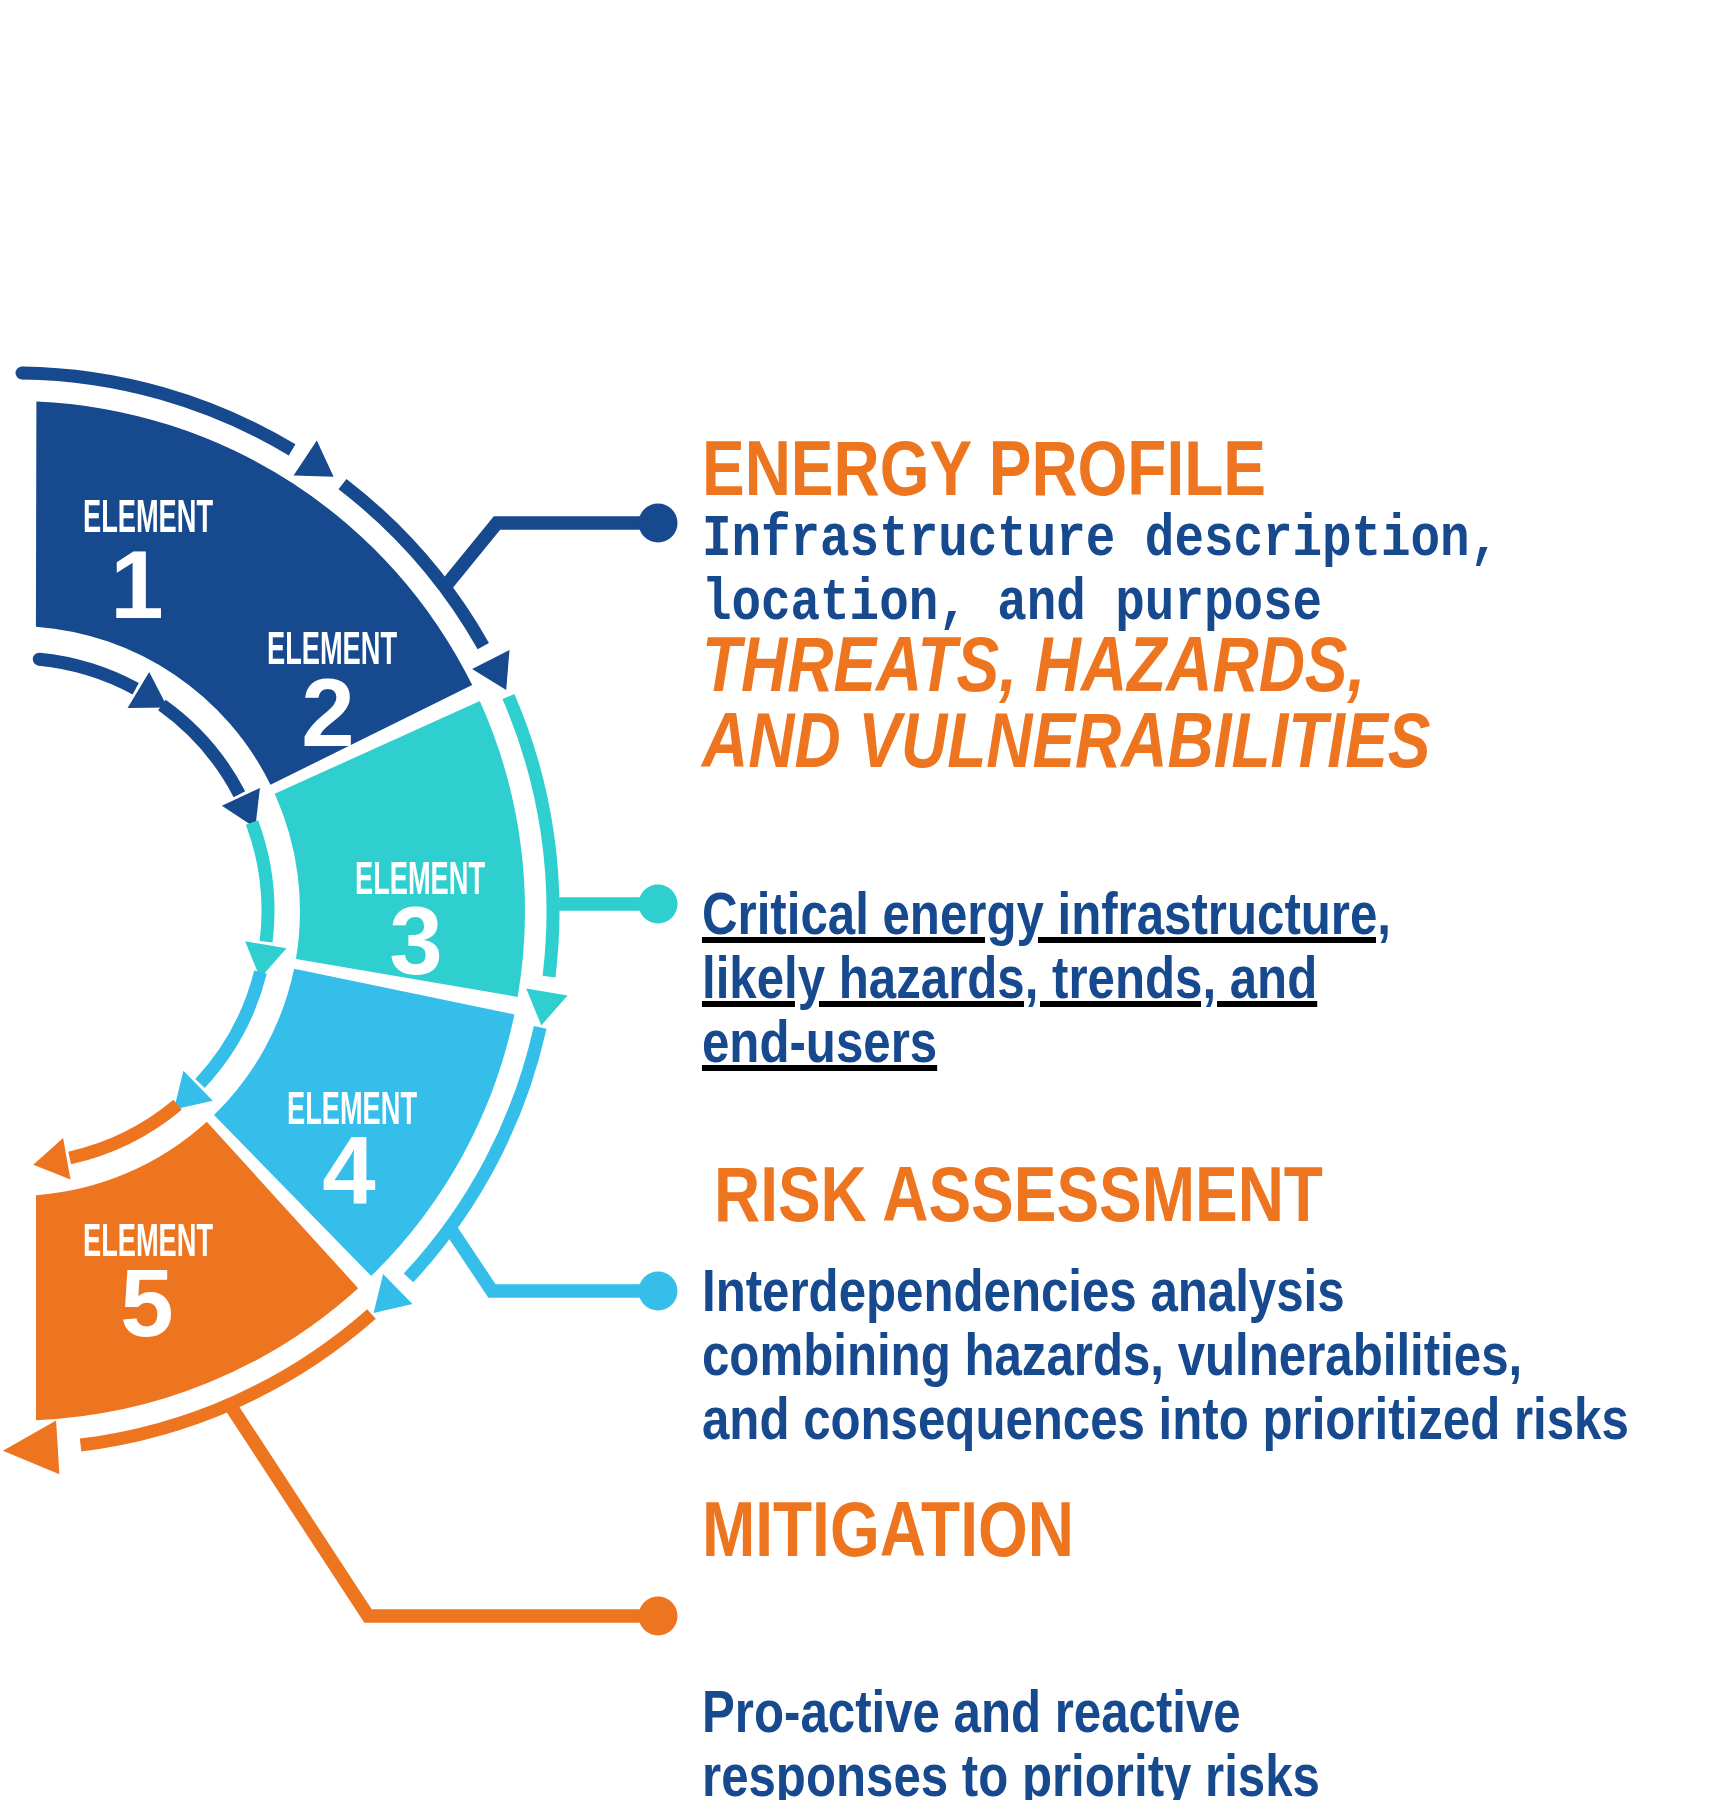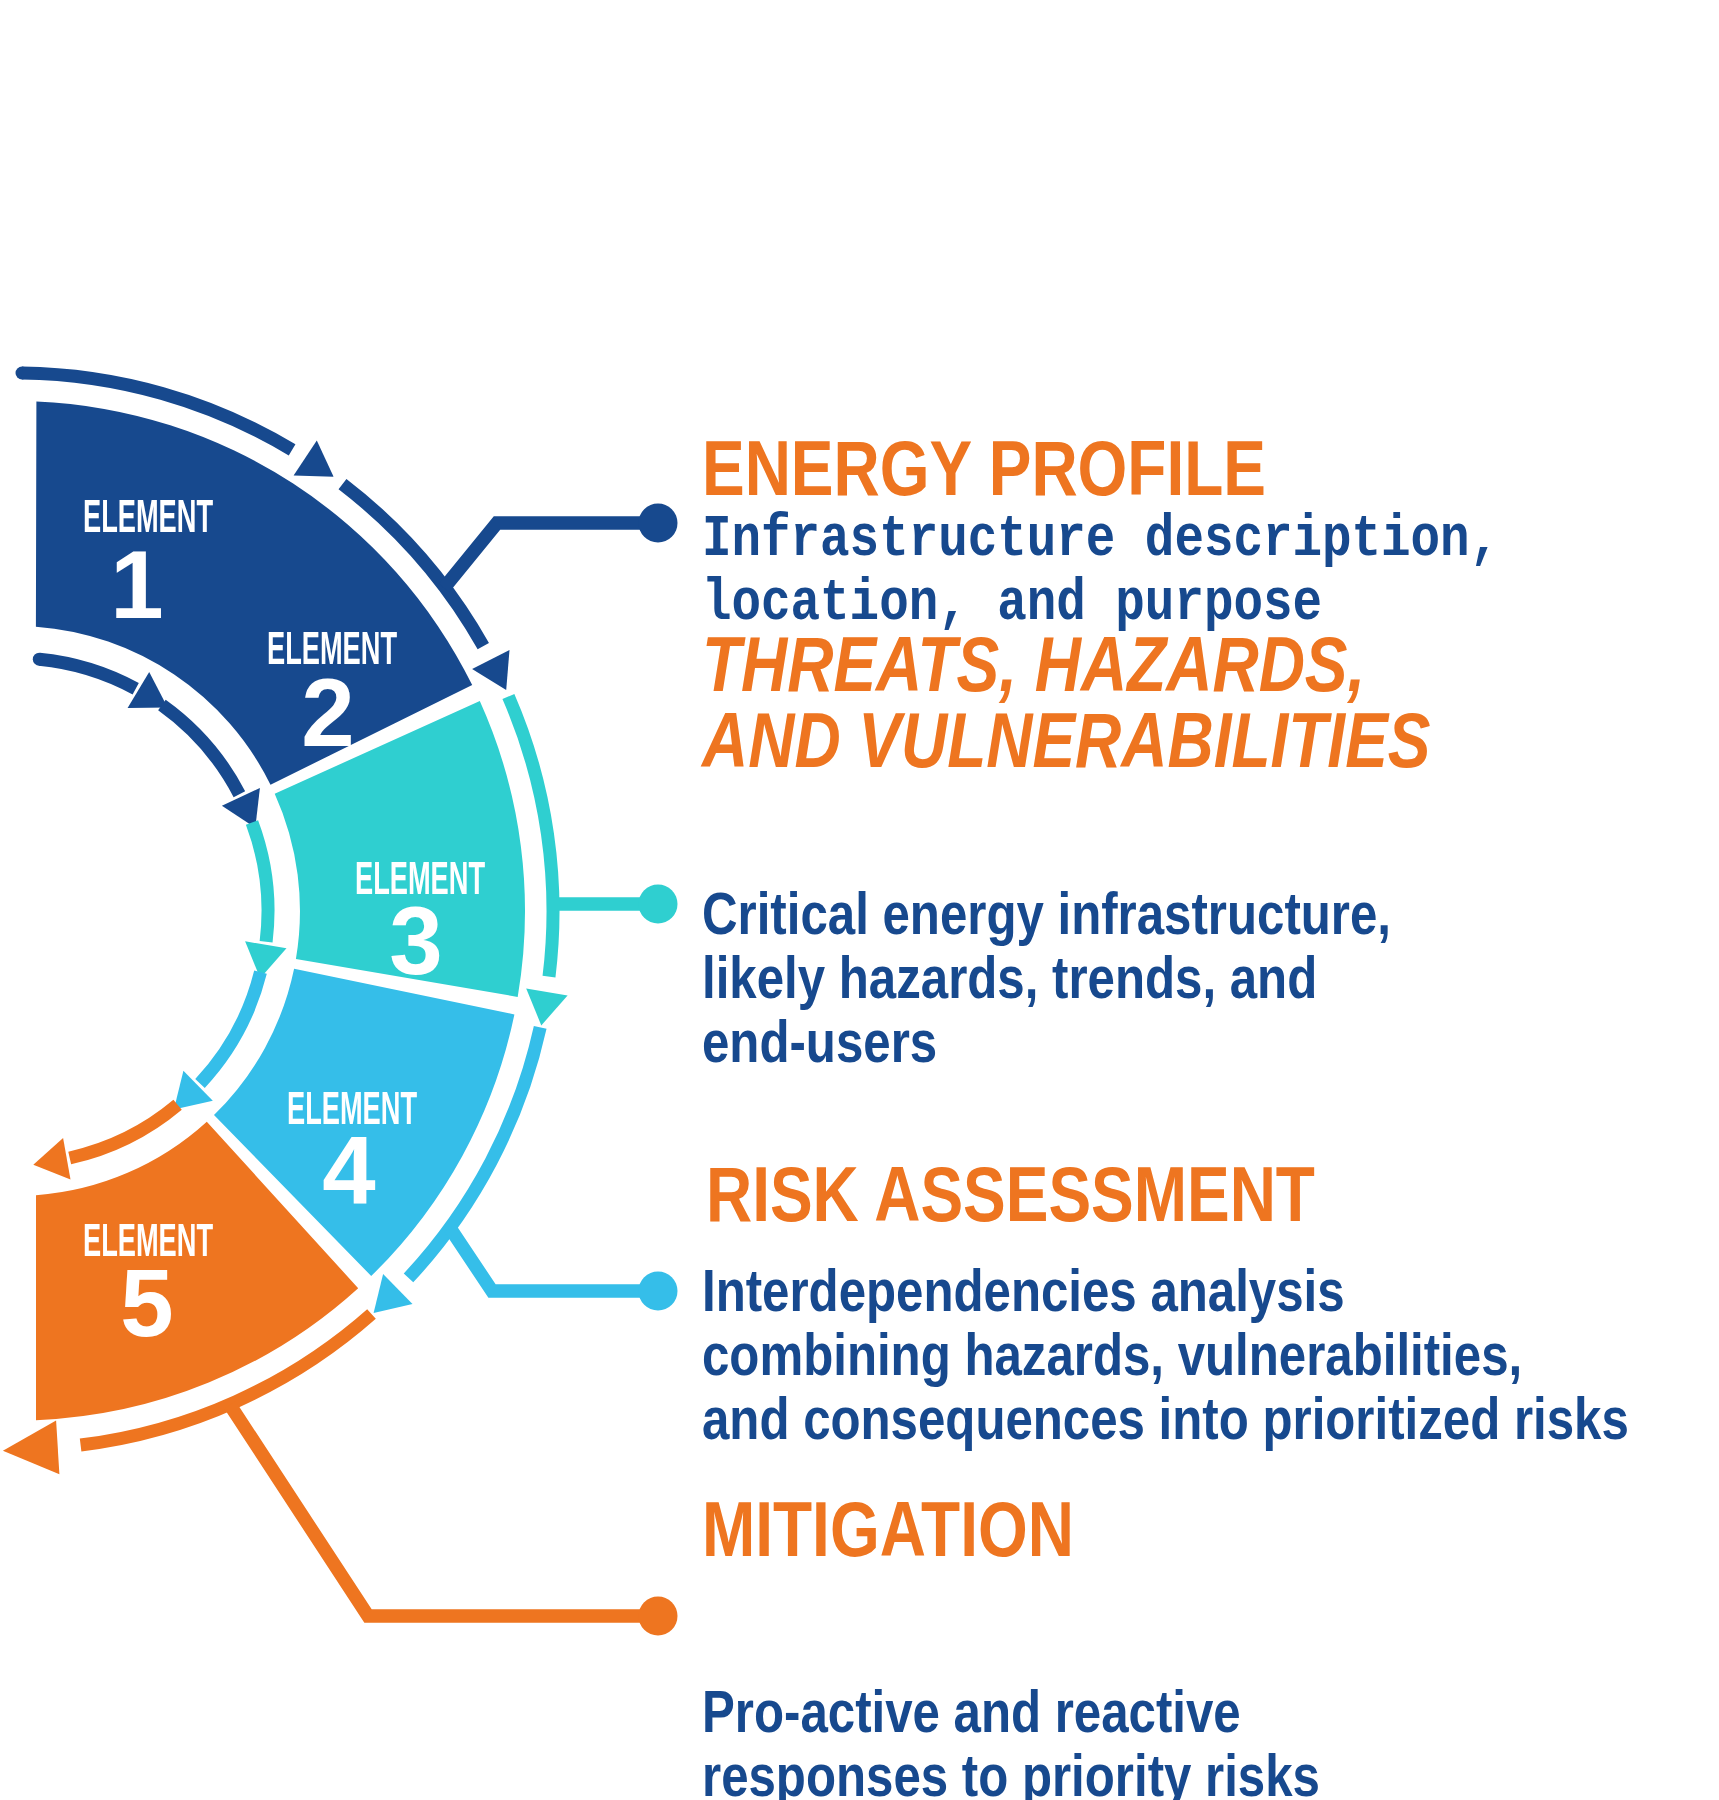--- a/index.html
+++ b/index.html
@@ -116,7 +116,7 @@
       <div>THREATS, HAZARDS,</div>
       <div>AND VULNERABILITIES</div>
     </div>
-    <div class="section-body" style="position:absolute;left:0;top:836px;">
+    <div class="section-body" style="position:absolute;left:0;top:836px;text-decoration:underline;">
       <div>Critical energy infrastructure,</div>
       <div>likely hazards, trends, and</div>
       <div>end-users</div>

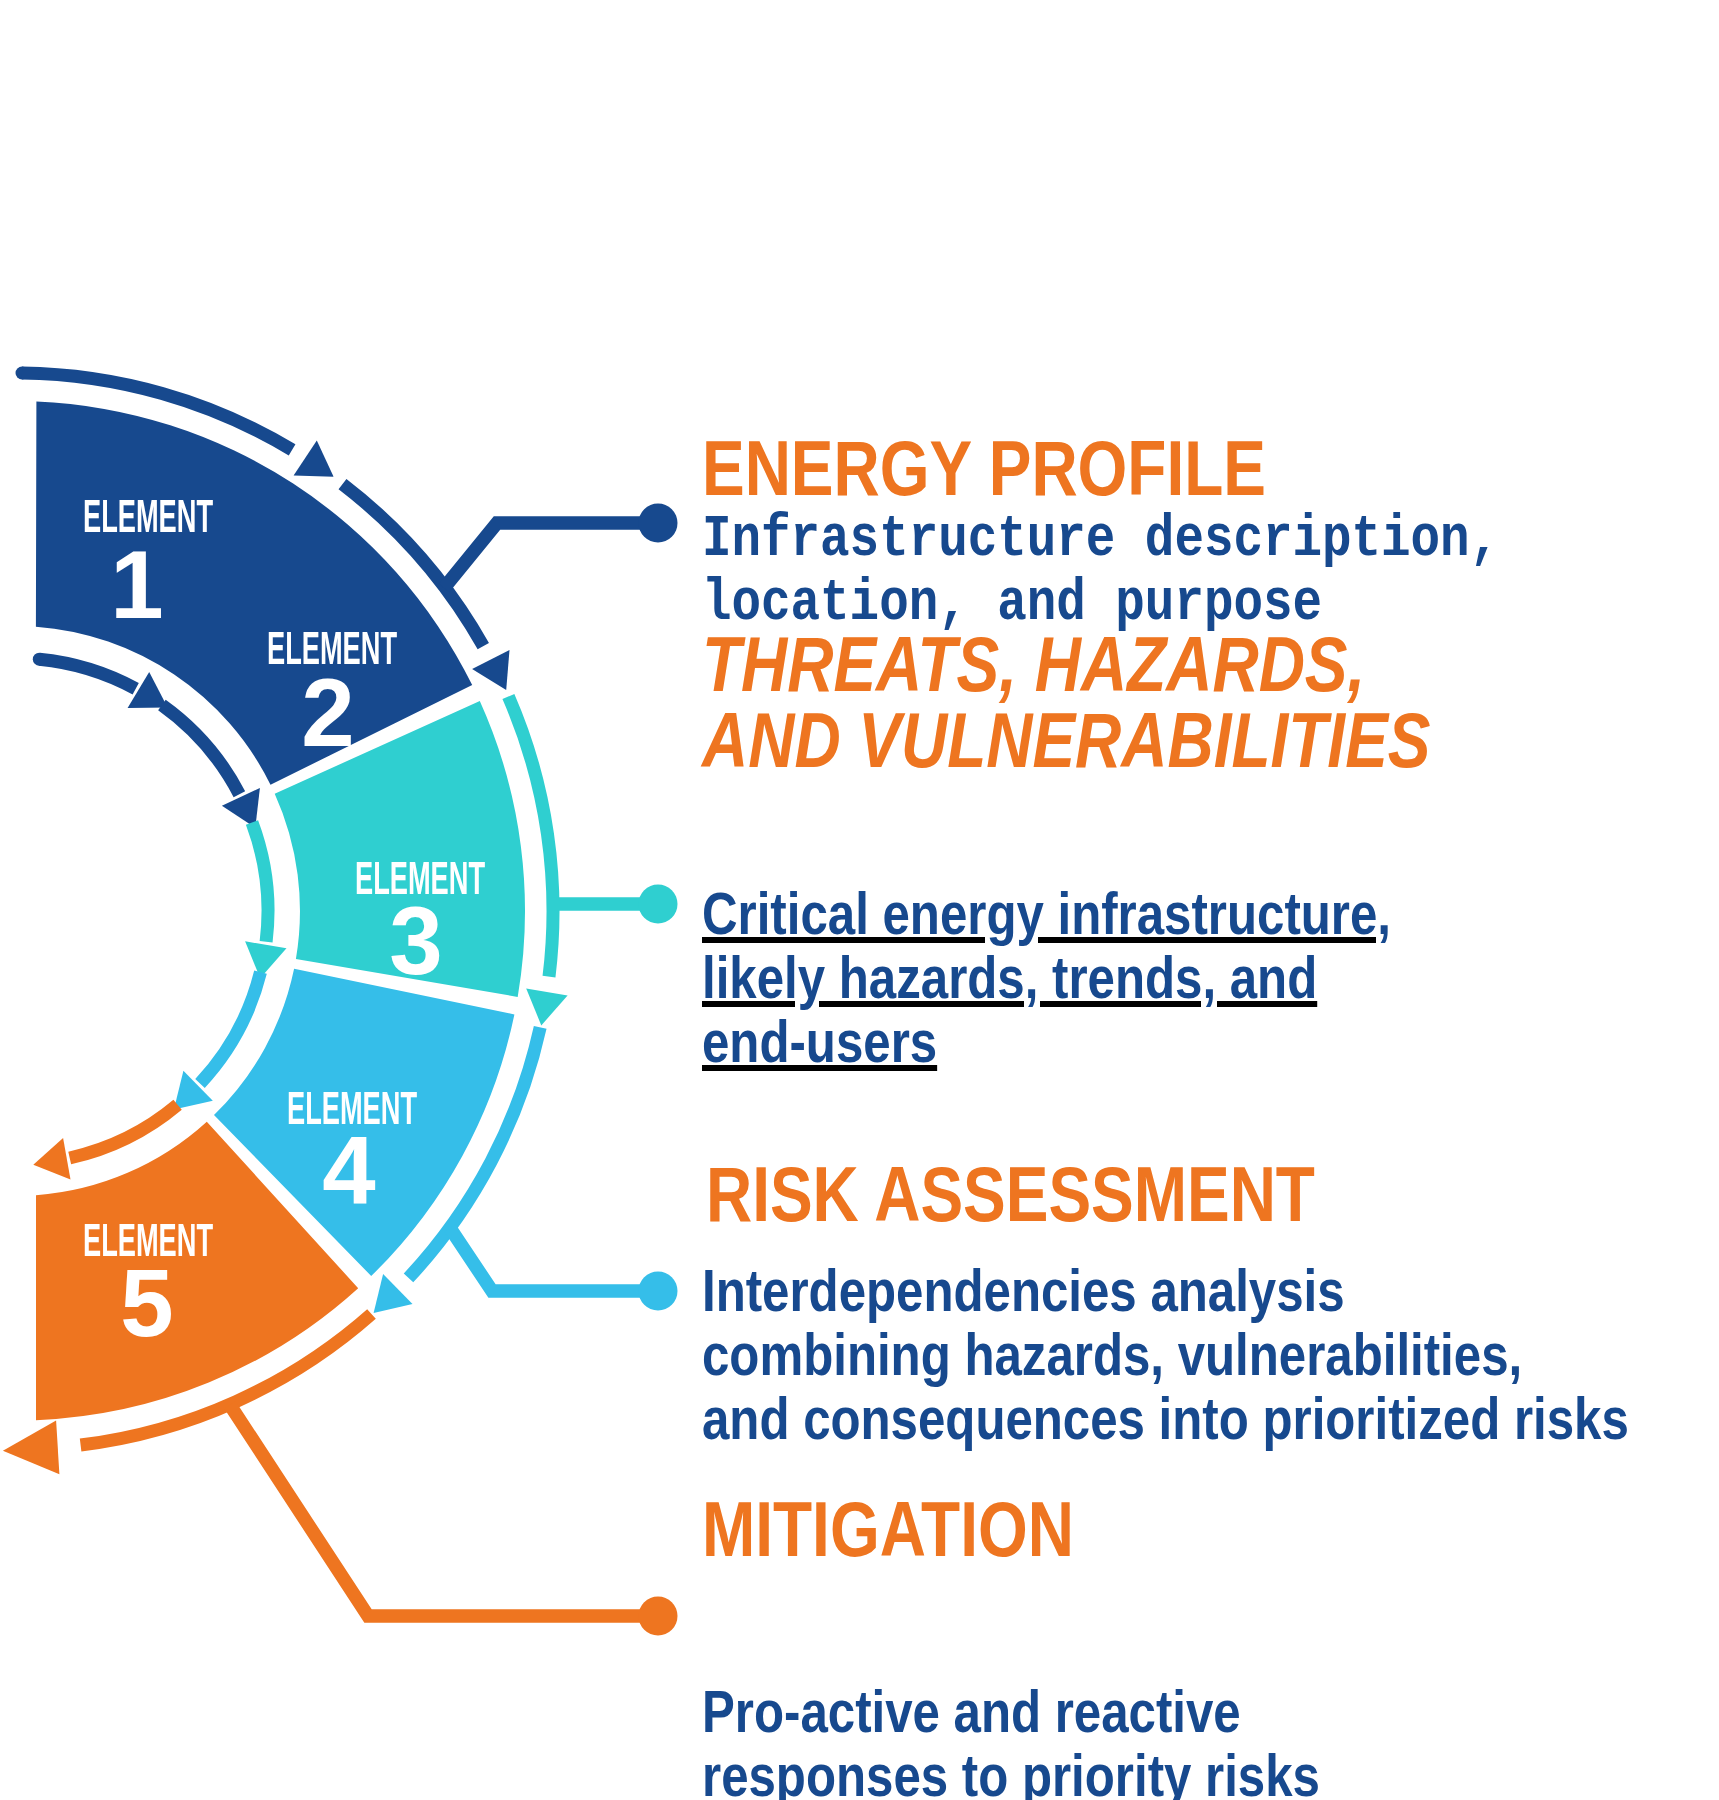--- a/index.html
+++ b/index.html
@@ -124,7 +124,7 @@
   </div>
 
   <div class="section">
-    <div class="section-title" style="position:absolute;left:4px;top:1110px;">
+    <div class="section-title" style="position:absolute;left:12px;top:1110px;">
       <div>RISK ASSESSMENT</div>
     </div>
     <div class="section-body" style="position:absolute;left:0;top:1213px;">

